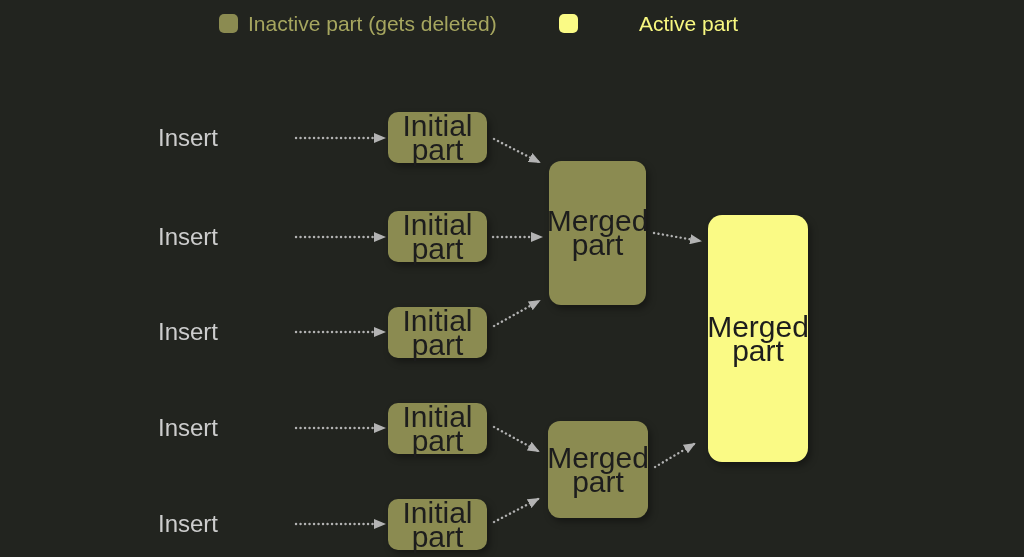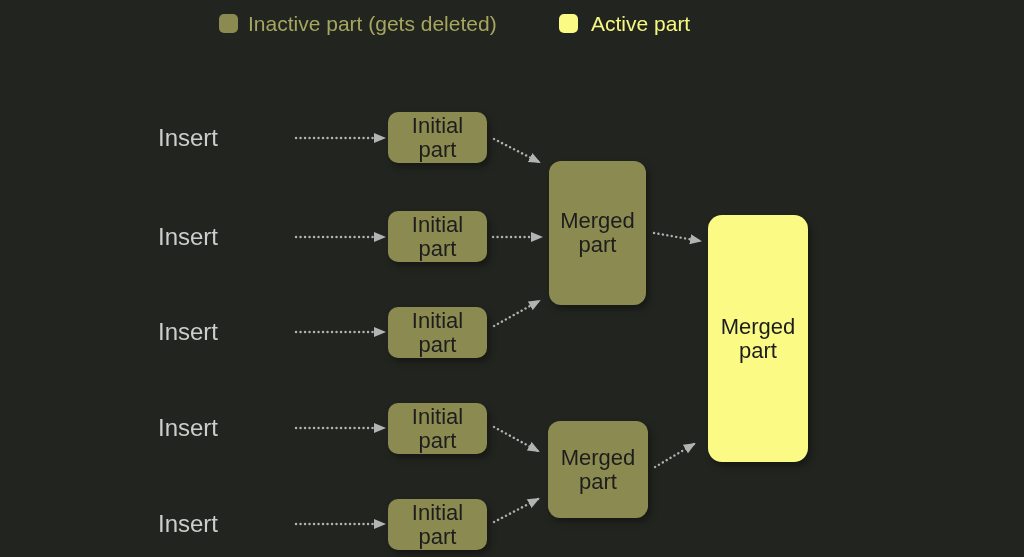--- a/index.html
+++ b/index.html
@@ -50,7 +50,7 @@
     white-space: nowrap;
   }
   .legend-label.inactive { color: var(--legend-inactive-text); }
-  .legend-label.active { color: var(--legend-active-text); }
+  .legend-label.active { color: var(--legend-active-text); margin-left: 48px; }
 
   .insert-label {
     position: absolute;

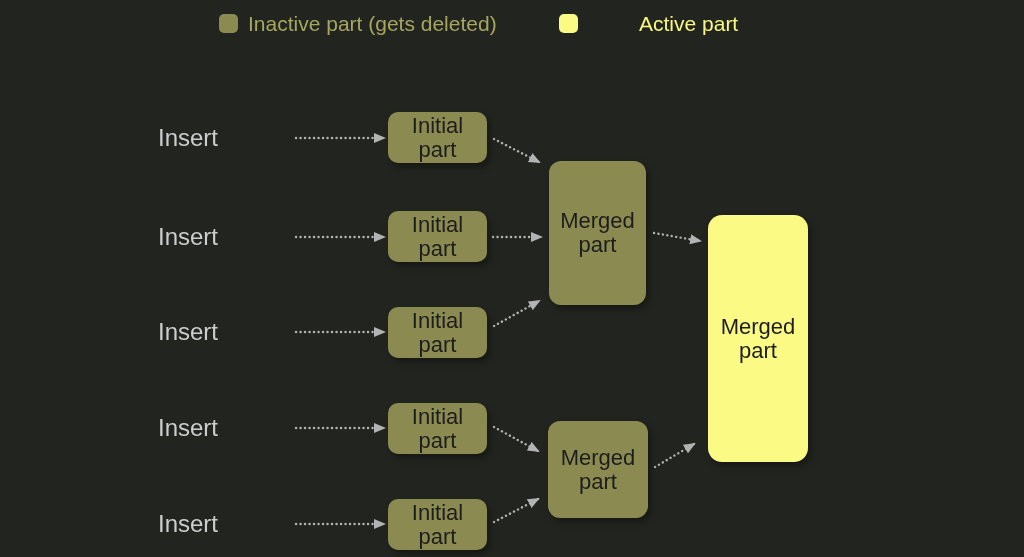--- a/index.html
+++ b/index.html
@@ -68,7 +68,7 @@
     justify-content: center;
     text-align: center;
     color: var(--box-text);
-    font-size: 22px;
+    font-size: 30px;
     line-height: 24px;
     padding: 2px 12px;
     box-shadow: 3px 4px 7px rgba(0,0,0,0.35);

